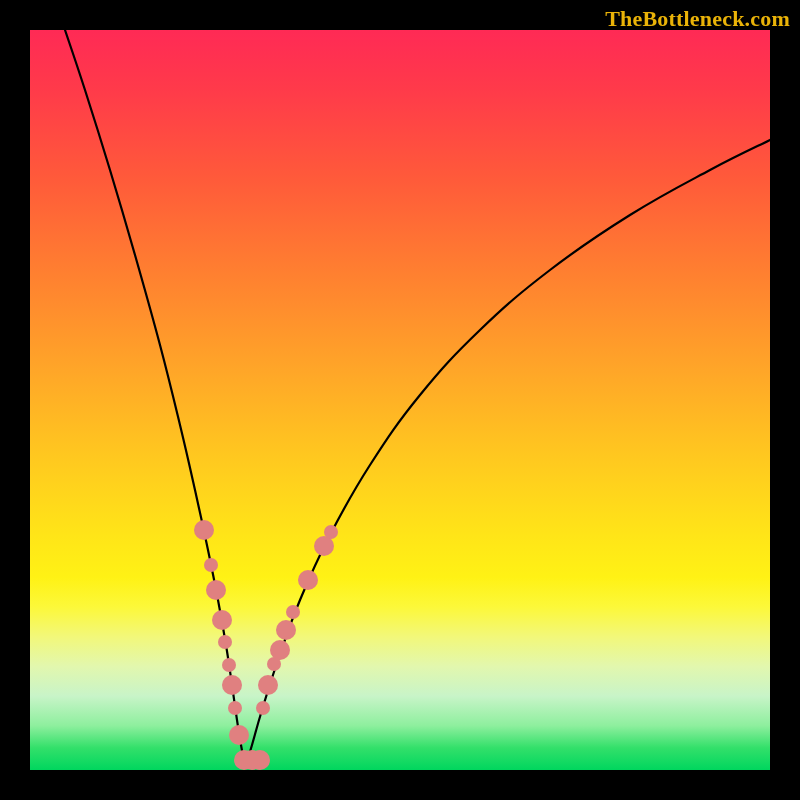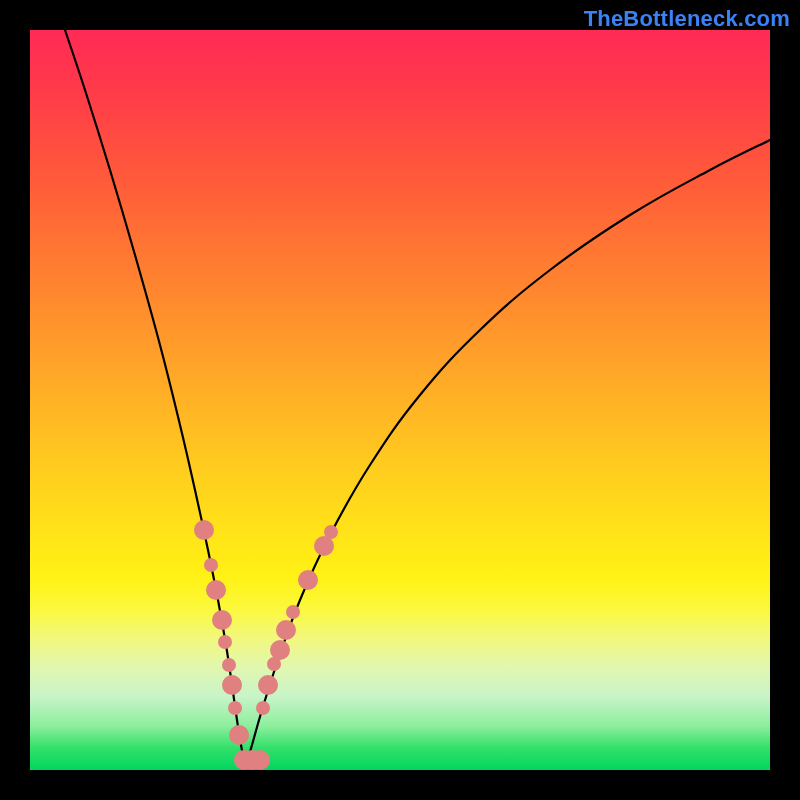--- a/index.html
+++ b/index.html
@@ -46,10 +46,10 @@
     position: absolute;
     top: 6px;
     right: 10px;
-    font-family: Liberation Sans, sans-serif;
+    font-family: Liberation Serif, serif;
     font-size: 22px;
     font-weight: bold;
-    color: #3b82f6;
+    color: #eab308;
     letter-spacing: 0.2px;
     user-select: none;
   }

